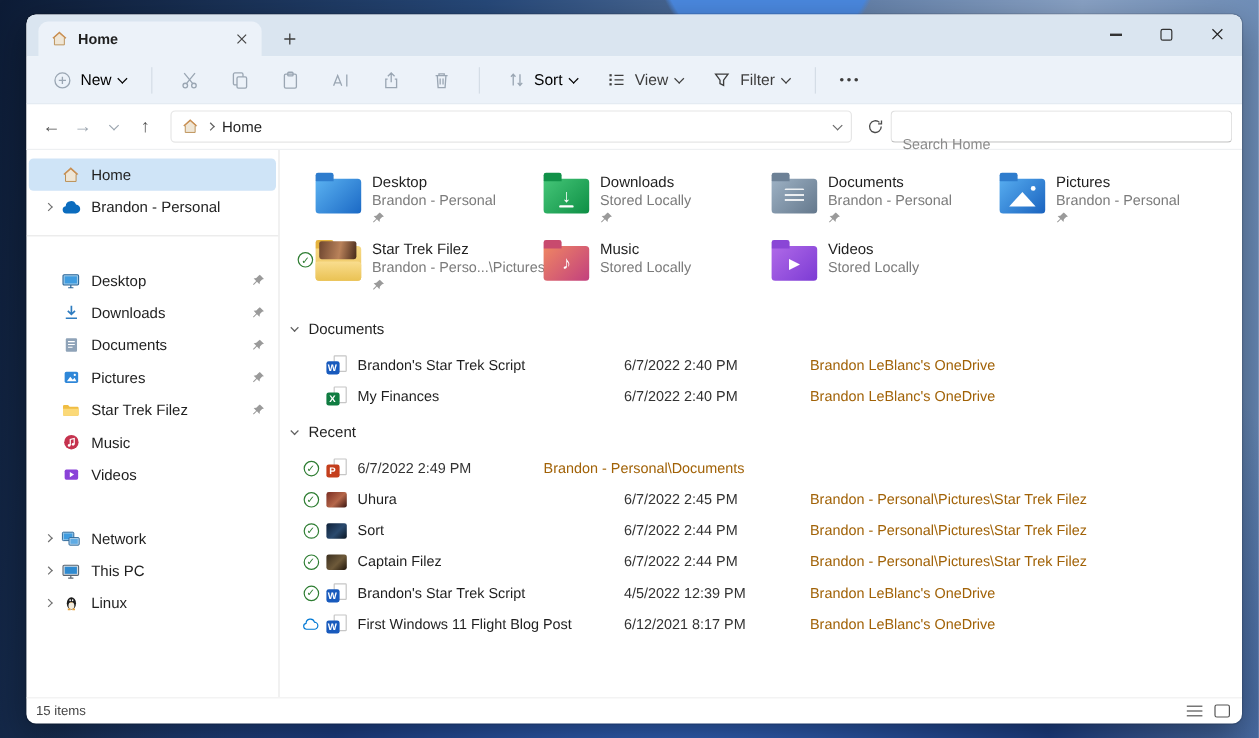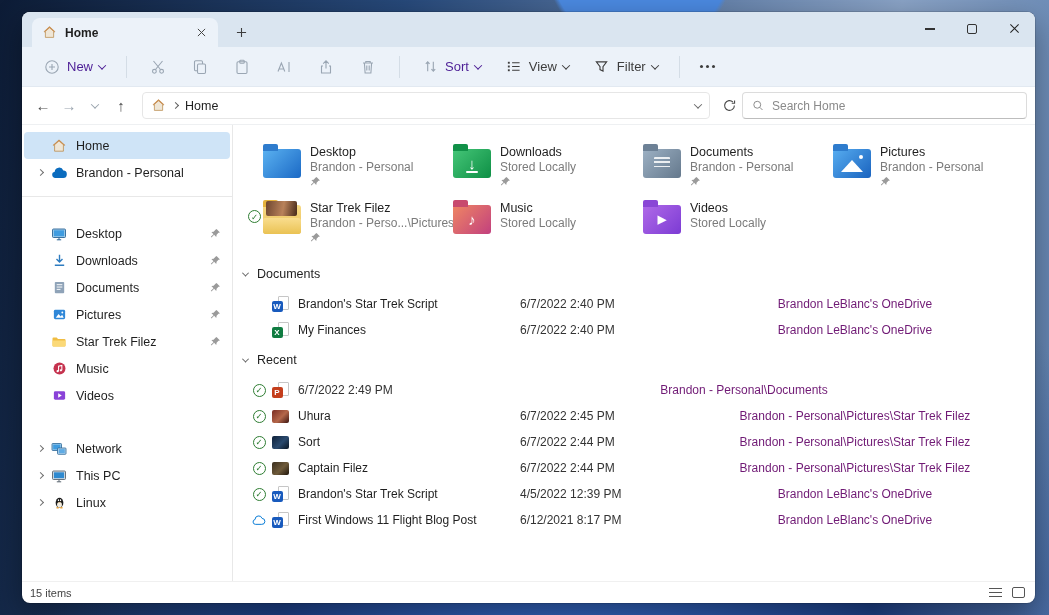--- a/index.html
+++ b/index.html
@@ -29,7 +29,7 @@
   
   .toolbar { height:40px; background:#ecf2f9; display:flex; align-items:center; padding:0 14px; gap:10px; flex:none; border-bottom:1px solid #e2e9f1; }
   .tbtn { display:flex; align-items:center; gap:6px; font-size:13px; padding:5px 7px; border-radius:4px; }
-  .tbtn.disabled { color:#4c1d95; }
+  .tbtn.disabled { color:#000000; }
   .tbtn.enabled { color:#3d3d3d; }
   .ticon { display:flex; align-items:center; justify-content:center; width:18px; height:18px; }
   .tsep { width:1px; height:22px; background:#d4dde6; margin:0 4px; }

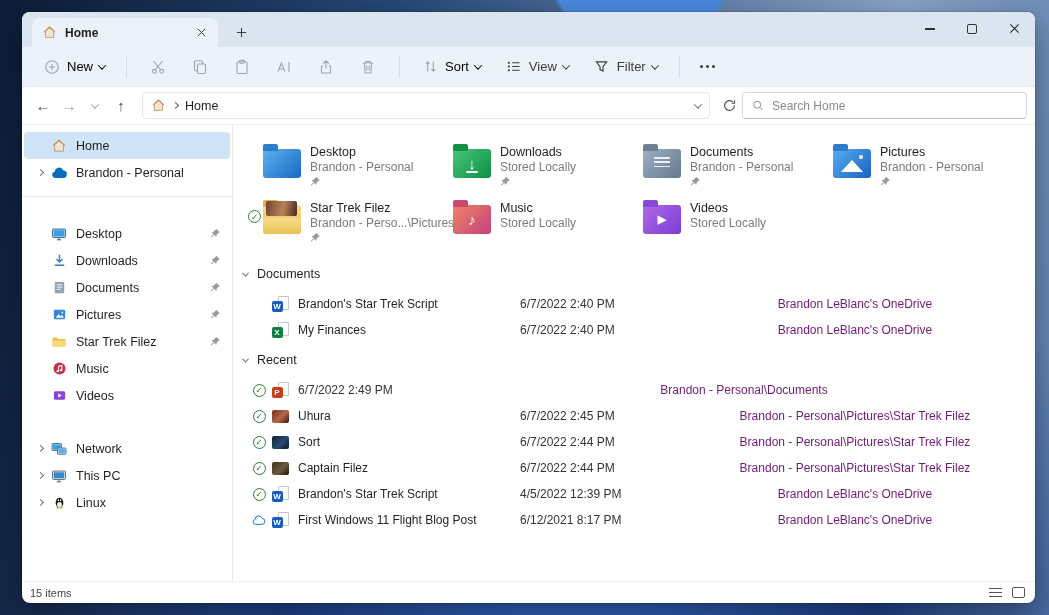--- a/index.html
+++ b/index.html
@@ -46,7 +46,7 @@
   .crumb { display:flex; align-items:center; gap:7px; font-size:12.5px; color:#1f1f1f; }
   .crumb .chev { width:5px; height:5px; color:#5f5f5f; }
   .addr-chev { margin-left:auto; color:#6a6a6a; }
-  .searchbox { width:285px; height:27px; border:1px solid #dcdcdc; border-bottom-color:#bdbdbd; border-radius:4px; display:flex; align-items:center; padding:12px 9px; gap:8px; }
+  .searchbox { width:285px; height:27px; border:1px solid #dcdcdc; border-bottom-color:#bdbdbd; border-radius:4px; display:flex; align-items:center; padding:0 9px; gap:20px;flex-direction:column; }
   .searchbox input { border:none; outline:none; font-size:12px; color:#1f1f1f; width:100%; font-family:"Liberation Sans", sans-serif; background:transparent; }
   .searchbox input::placeholder { color:#8a8a8a; }
   

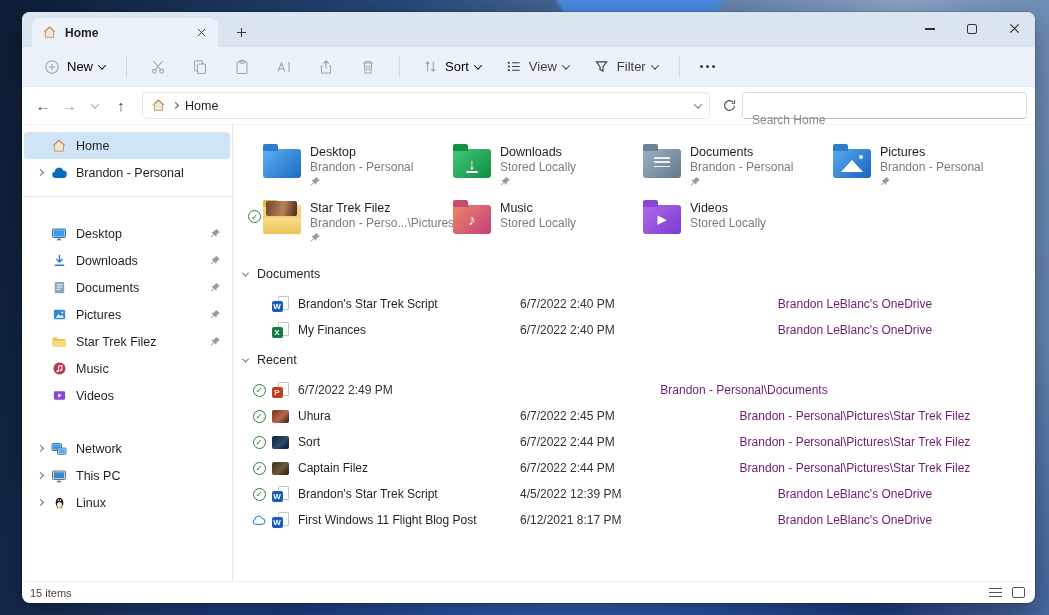--- a/index.html
+++ b/index.html
@@ -98,7 +98,7 @@
   .ficonc { width:20px; margin:0 8px 0 2px; display:flex; justify-content:center; flex:none; }
   .fname { width:222px; color:#1f1f1f; white-space:nowrap; overflow:hidden; }
   .fdate { width:155px; color:#333; white-space:nowrap; }
-  .floc { color:#701a75; white-space:nowrap; overflow:hidden; flex:1;text-align:center; }
+  .floc { color:#a16207; white-space:nowrap; overflow:hidden; flex:1; }
   .checkmark { width:13px; height:13px; border:1px solid #2e7d32; border-radius:50%; color:#2e7d32; font-size:8.5px; display:flex; align-items:center; justify-content:center; }
   .doc-icon { position:relative; width:17px; height:16px; }
   .doc-icon .page { position:absolute; right:0; top:0; width:11px; height:14px; background:#fff; border:1px solid #c6c6c6; border-radius:1px; }

